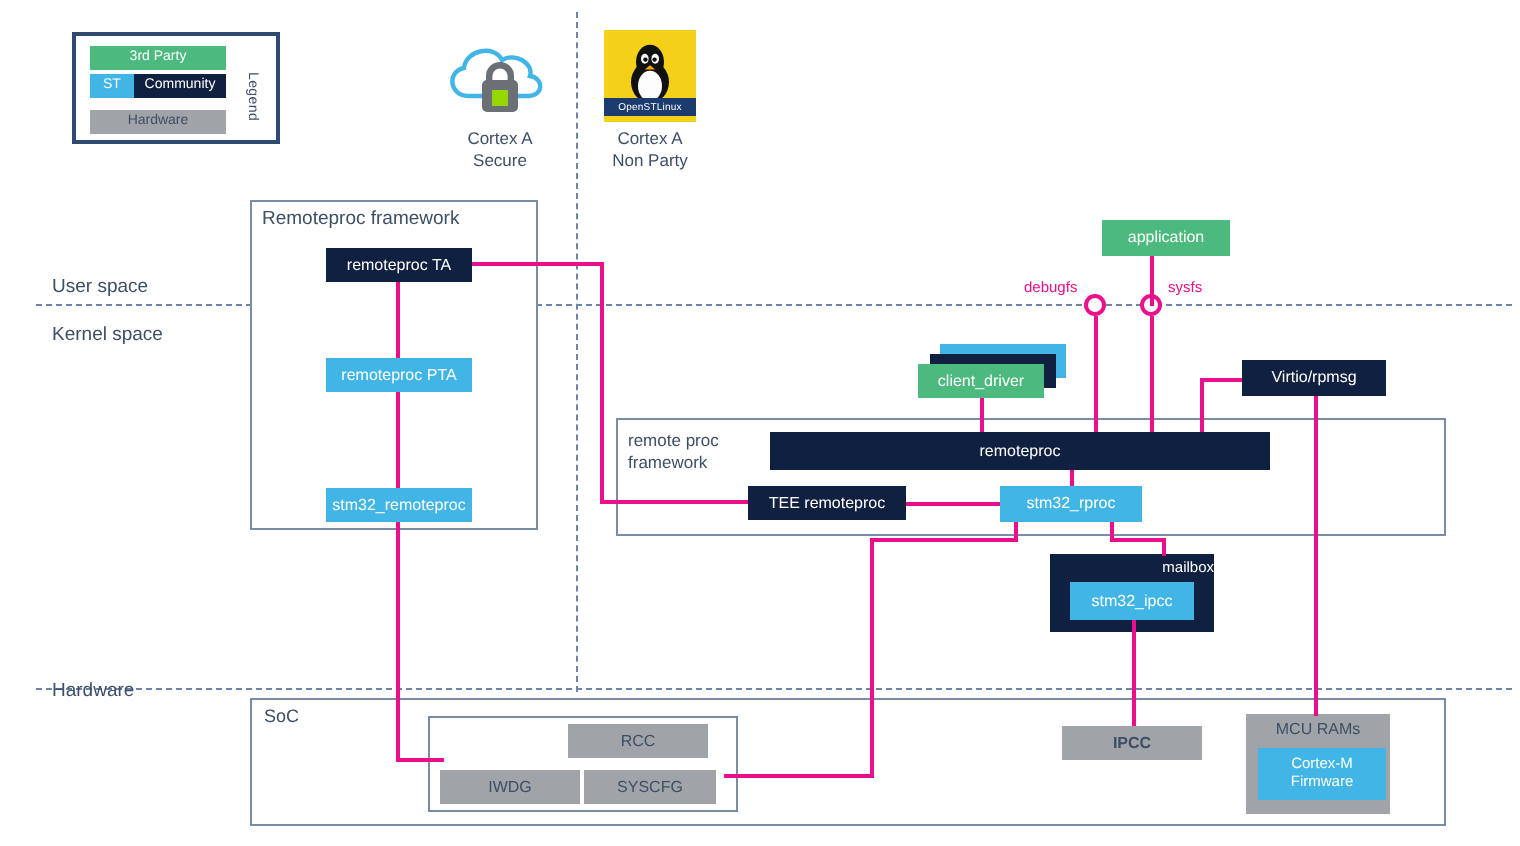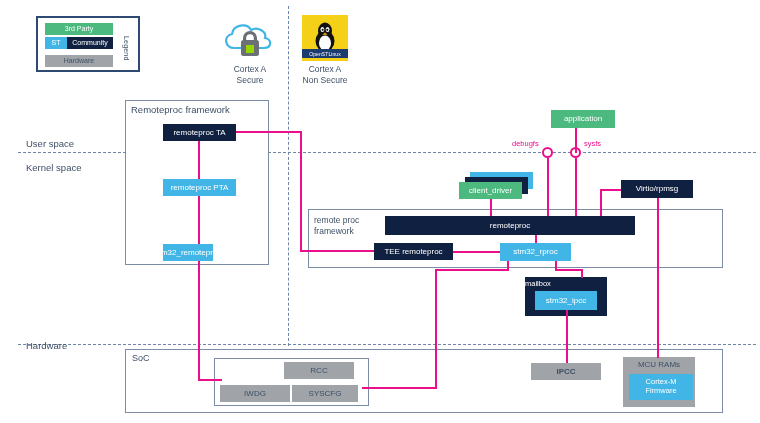--- a/index.html
+++ b/index.html
@@ -88,7 +88,7 @@
 </div>
 <div class="iconcap" style="left:289px;top:64px;width:72px;">
   <div>Cortex A</div>
-  <div>Non Secure</div>
+  <div>Non Party</div>
 </div>
 
 <div class="vdiv" style="left:288px;top:6px;height:340px;"></div>

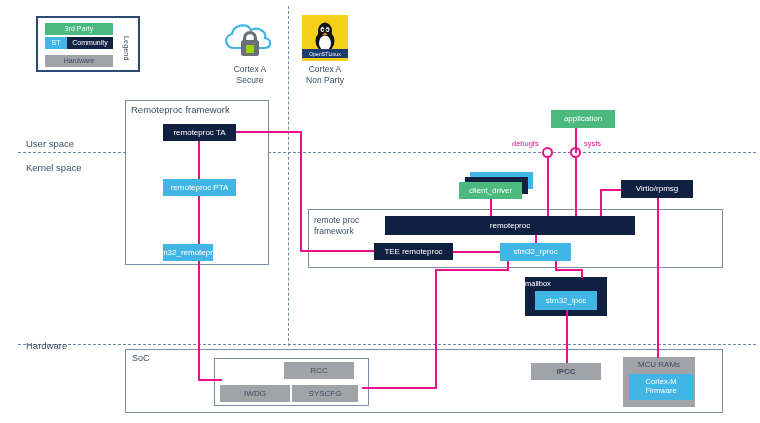--- a/index.html
+++ b/index.html
@@ -104,7 +104,7 @@
 
 <div class="box navy" style="left:163px;top:124px;width:73px;height:17px;font-size:8px;">remoteproc TA</div>
 <div class="box lblue" style="left:163px;top:179px;width:73px;height:17px;font-size:8px;">remoteproc PTA</div>
-<div class="box lblue" style="left:163px;top:244px;width:50px;height:17px;font-size:8px;">stm32_remoteproc</div>
+<div class="box lblue" style="left:163px;top:244px;width:73px;height:17px;font-size:8px;">stm32_remoteproc</div>
 
 <div class="pink pv" style="left:198px;top:141px;height:38px;"></div>
 <div class="pink pv" style="left:198px;top:196px;height:48px;"></div>

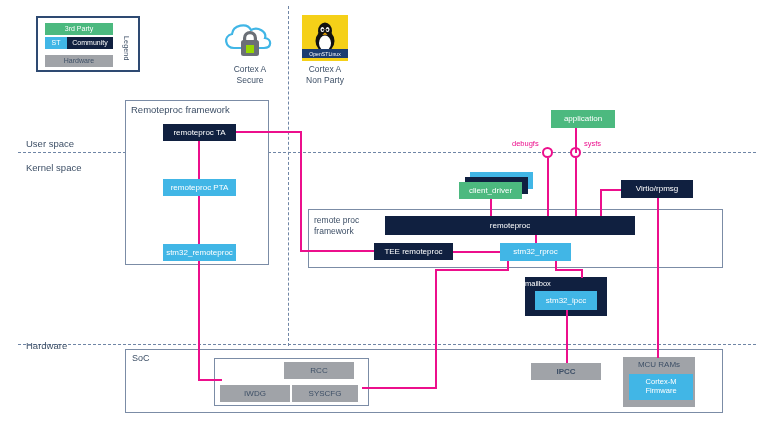--- a/index.html
+++ b/index.html
@@ -128,7 +128,7 @@
 <div class="box lblue" style="left:500px;top:243px;width:71px;height:18px;font-size:8px;">stm32_rproc</div>
 
 <div class="abs navy" style="left:525px;top:277px;width:82px;height:39px;">
-  <div style="position:absolute;left:0;top:2px;width:82px;text-align:left;font-size:7.5px;color:#ffffff;">mailbox</div>
+  <div style="position:absolute;left:0;top:2px;width:82px;text-align:right;font-size:7.5px;color:#ffffff;">mailbox</div>
   <div class="box lblue" style="left:10px;top:14px;width:62px;height:19px;font-size:8px;">stm32_ipcc</div>
 </div>
 

